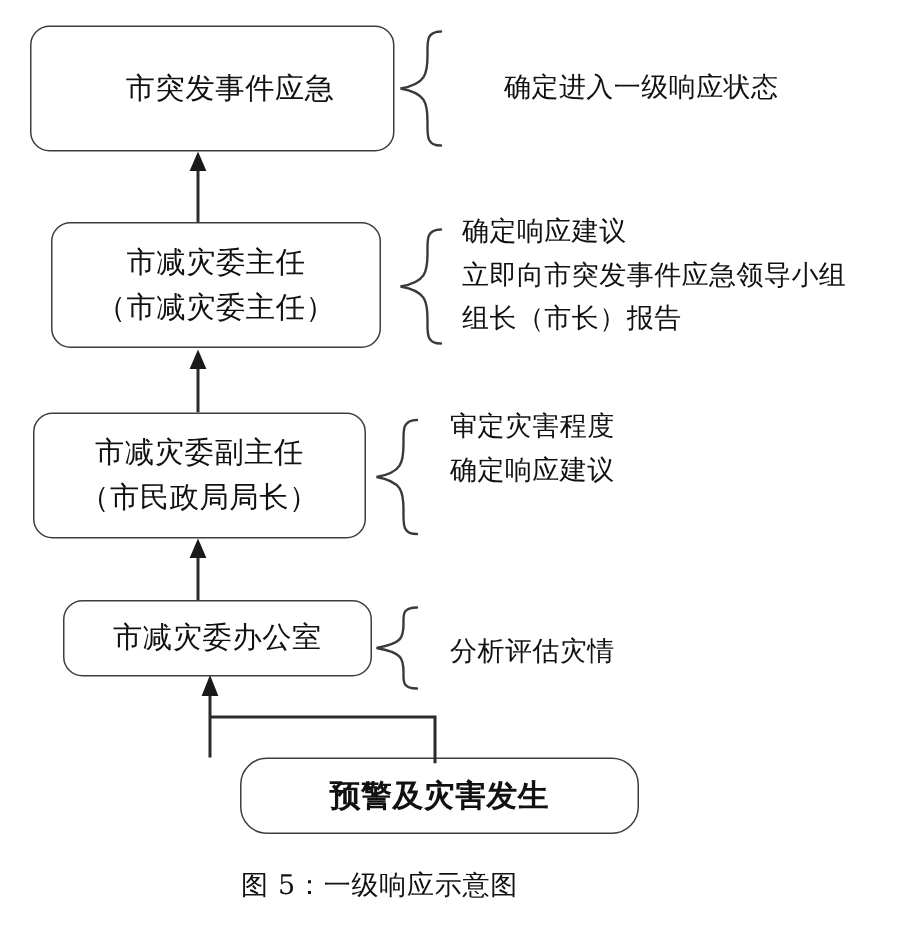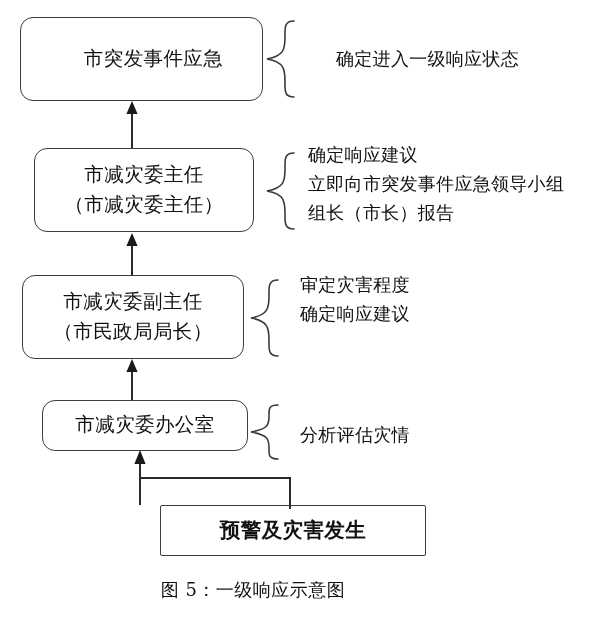--- a/index.html
+++ b/index.html
@@ -44,7 +44,7 @@
   .node-4 { left: 42px;  top: 400px; width: 206px; height: 51px;  font-size: 19.5px; }
   .node-5 {
     left: 160px; top: 505px; width: 266px; height: 51px;
-    font-size: 20.5px; font-weight: bold; border-radius: 2px;
+    font-size: 20.5px; font-weight: bold; border-radius: 18px;
   }
 
   

